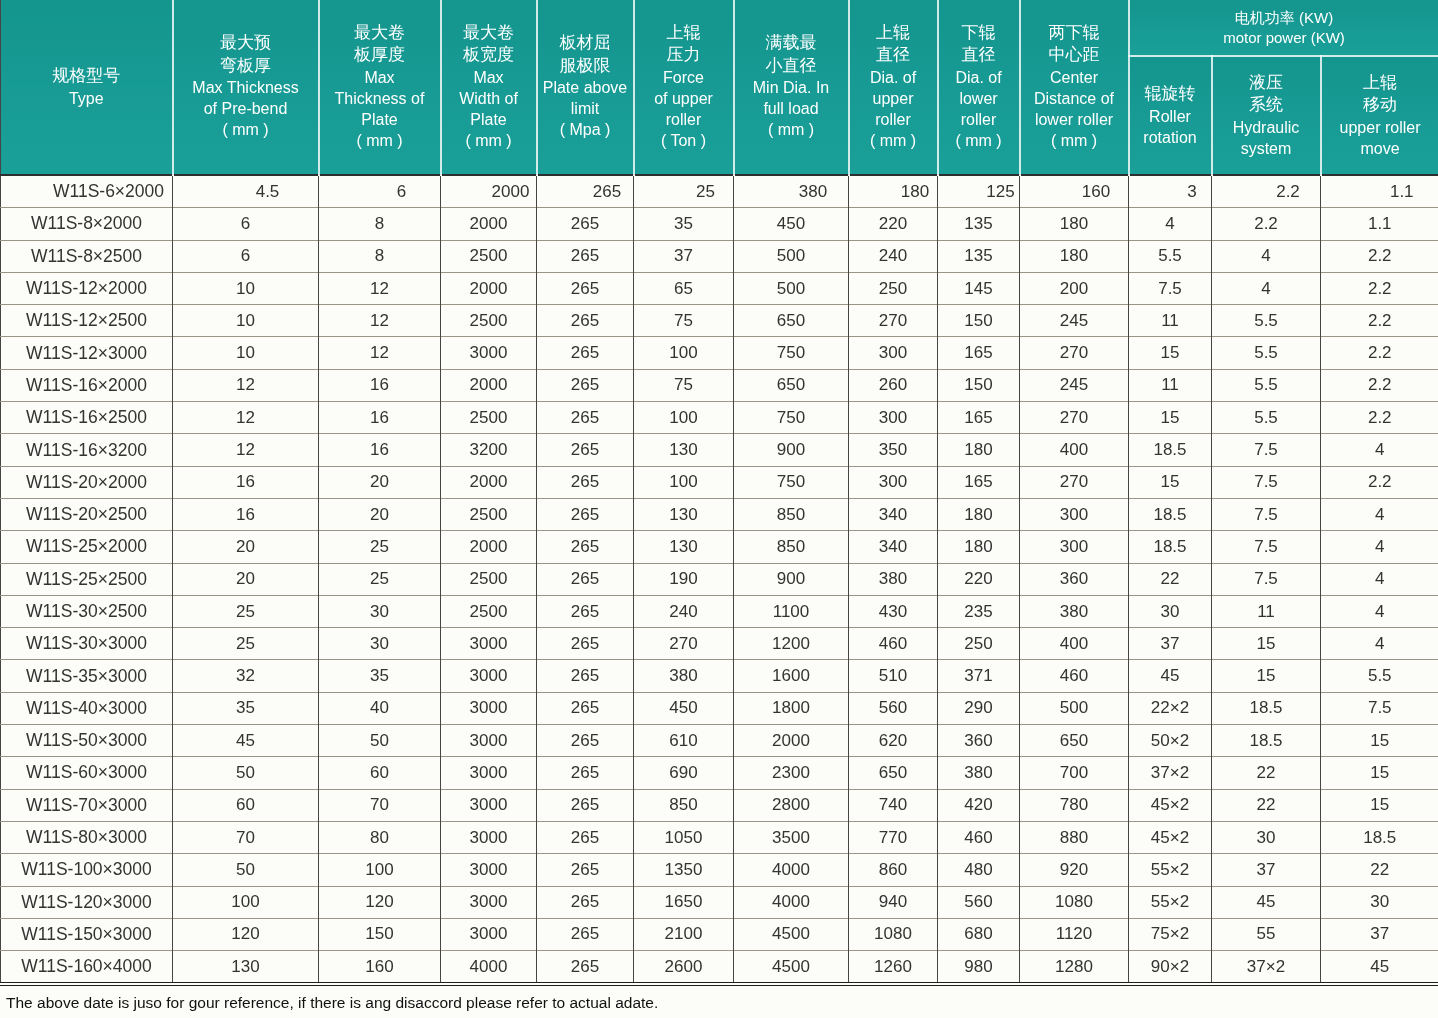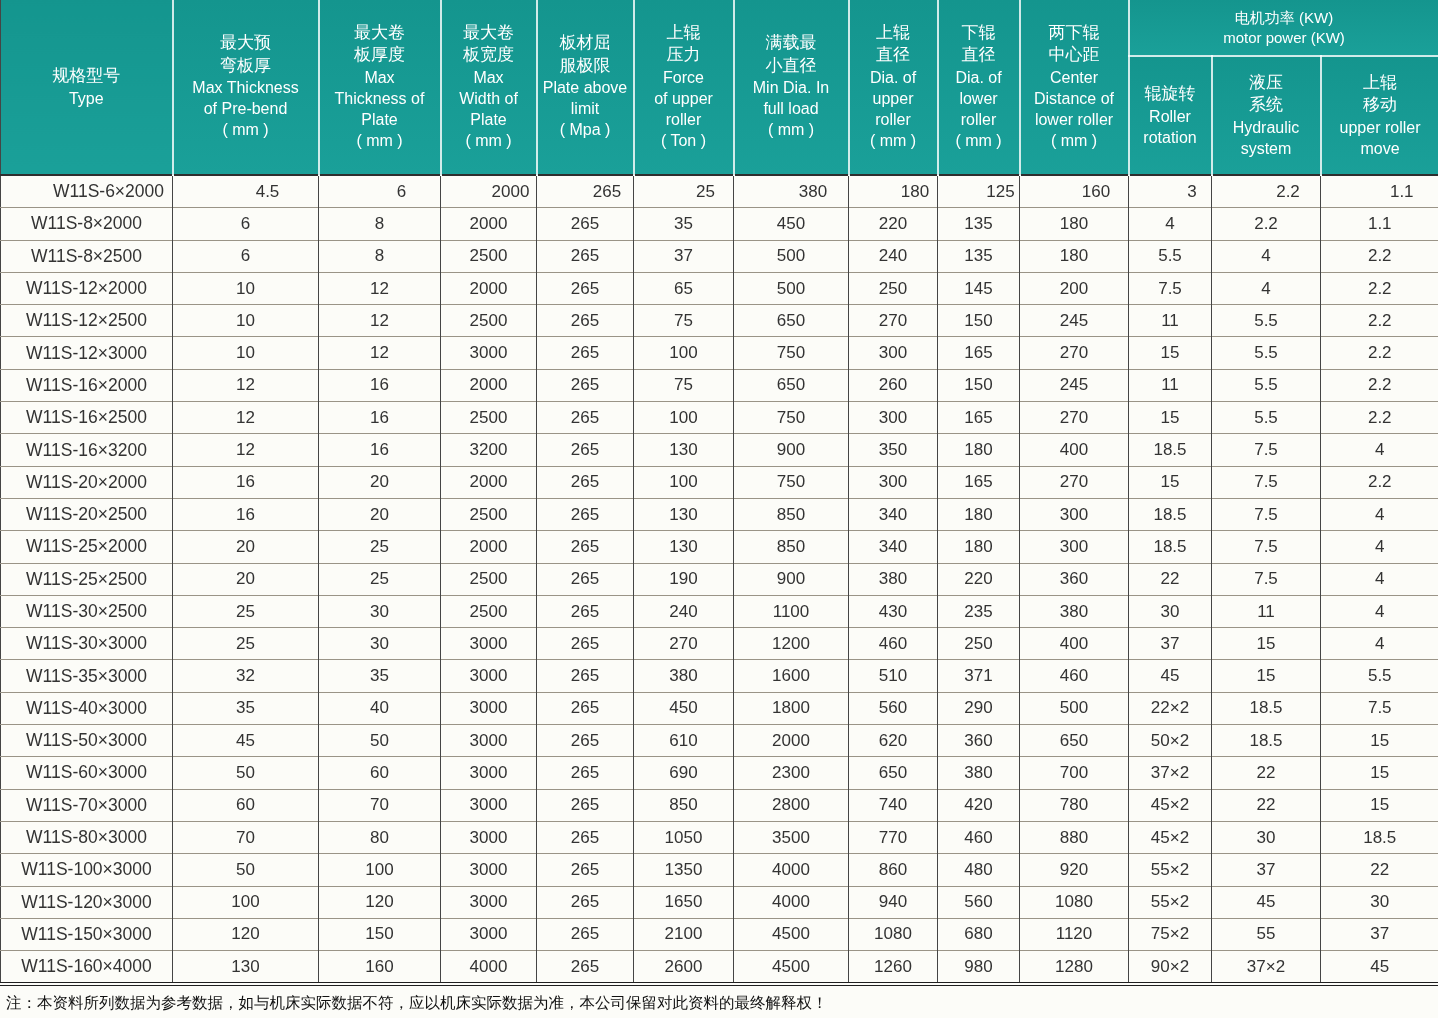--- a/index.html
+++ b/index.html
@@ -571,7 +571,6 @@
 </table>
 
 <div class="notes">
-  <div>注：本资料所列数据为参考数据，如与机床实际数据不符，应以机床实际数据为准，本公司保留对此资料的最终解释权！</div>
   <div>The above date is juso for gour reference, if there is ang disaccord please refer to actual adate.</div>
 </div>
 

